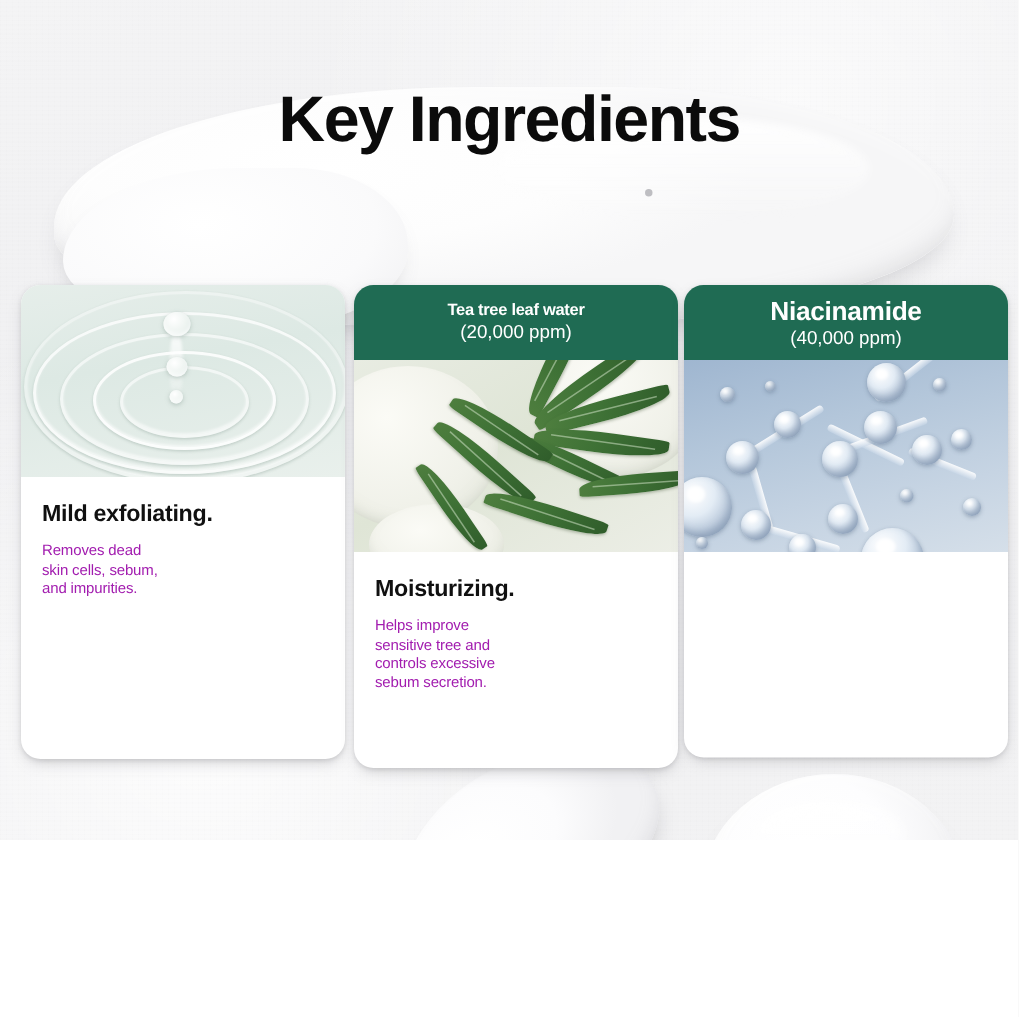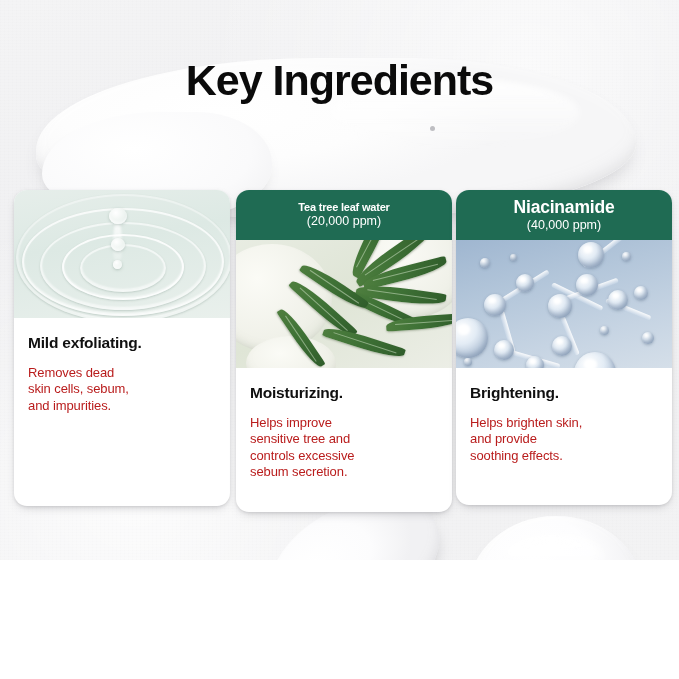--- a/index.html
+++ b/index.html
@@ -281,8 +281,8 @@
     letter-spacing: -.2px;
   }
   .body-text {
-    font-size: 13px;
-    color: #b91c1c;
+    font-size: 10px;
+    color: #a21caf;
     line-height: 1.26;
     white-space: pre-line;
     letter-spacing: -.1px;

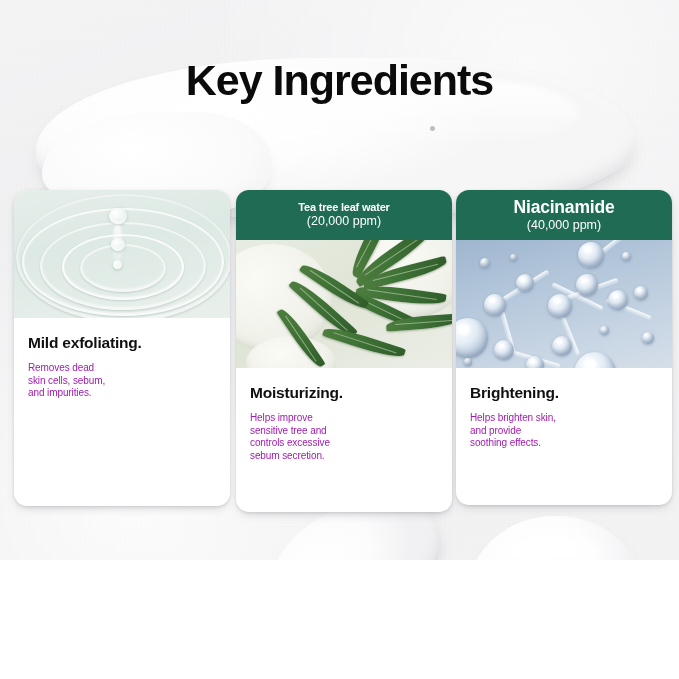--- a/index.html
+++ b/index.html
@@ -389,12 +389,6 @@
       <div class="atom" style="left:144px; top:86px;  width:9px;  height:9px;"></div>
       <div class="atom" style="left:8px;   top:118px; width:8px;  height:8px;"></div>
     </div>
-    <div class="card-body">
-      <p class="body-head">Brightening.</p>
-      <p class="body-text">Helps brighten skin,
-and provide
-soothing effects.</p>
-    </div>
   </div>
 
 </div>

